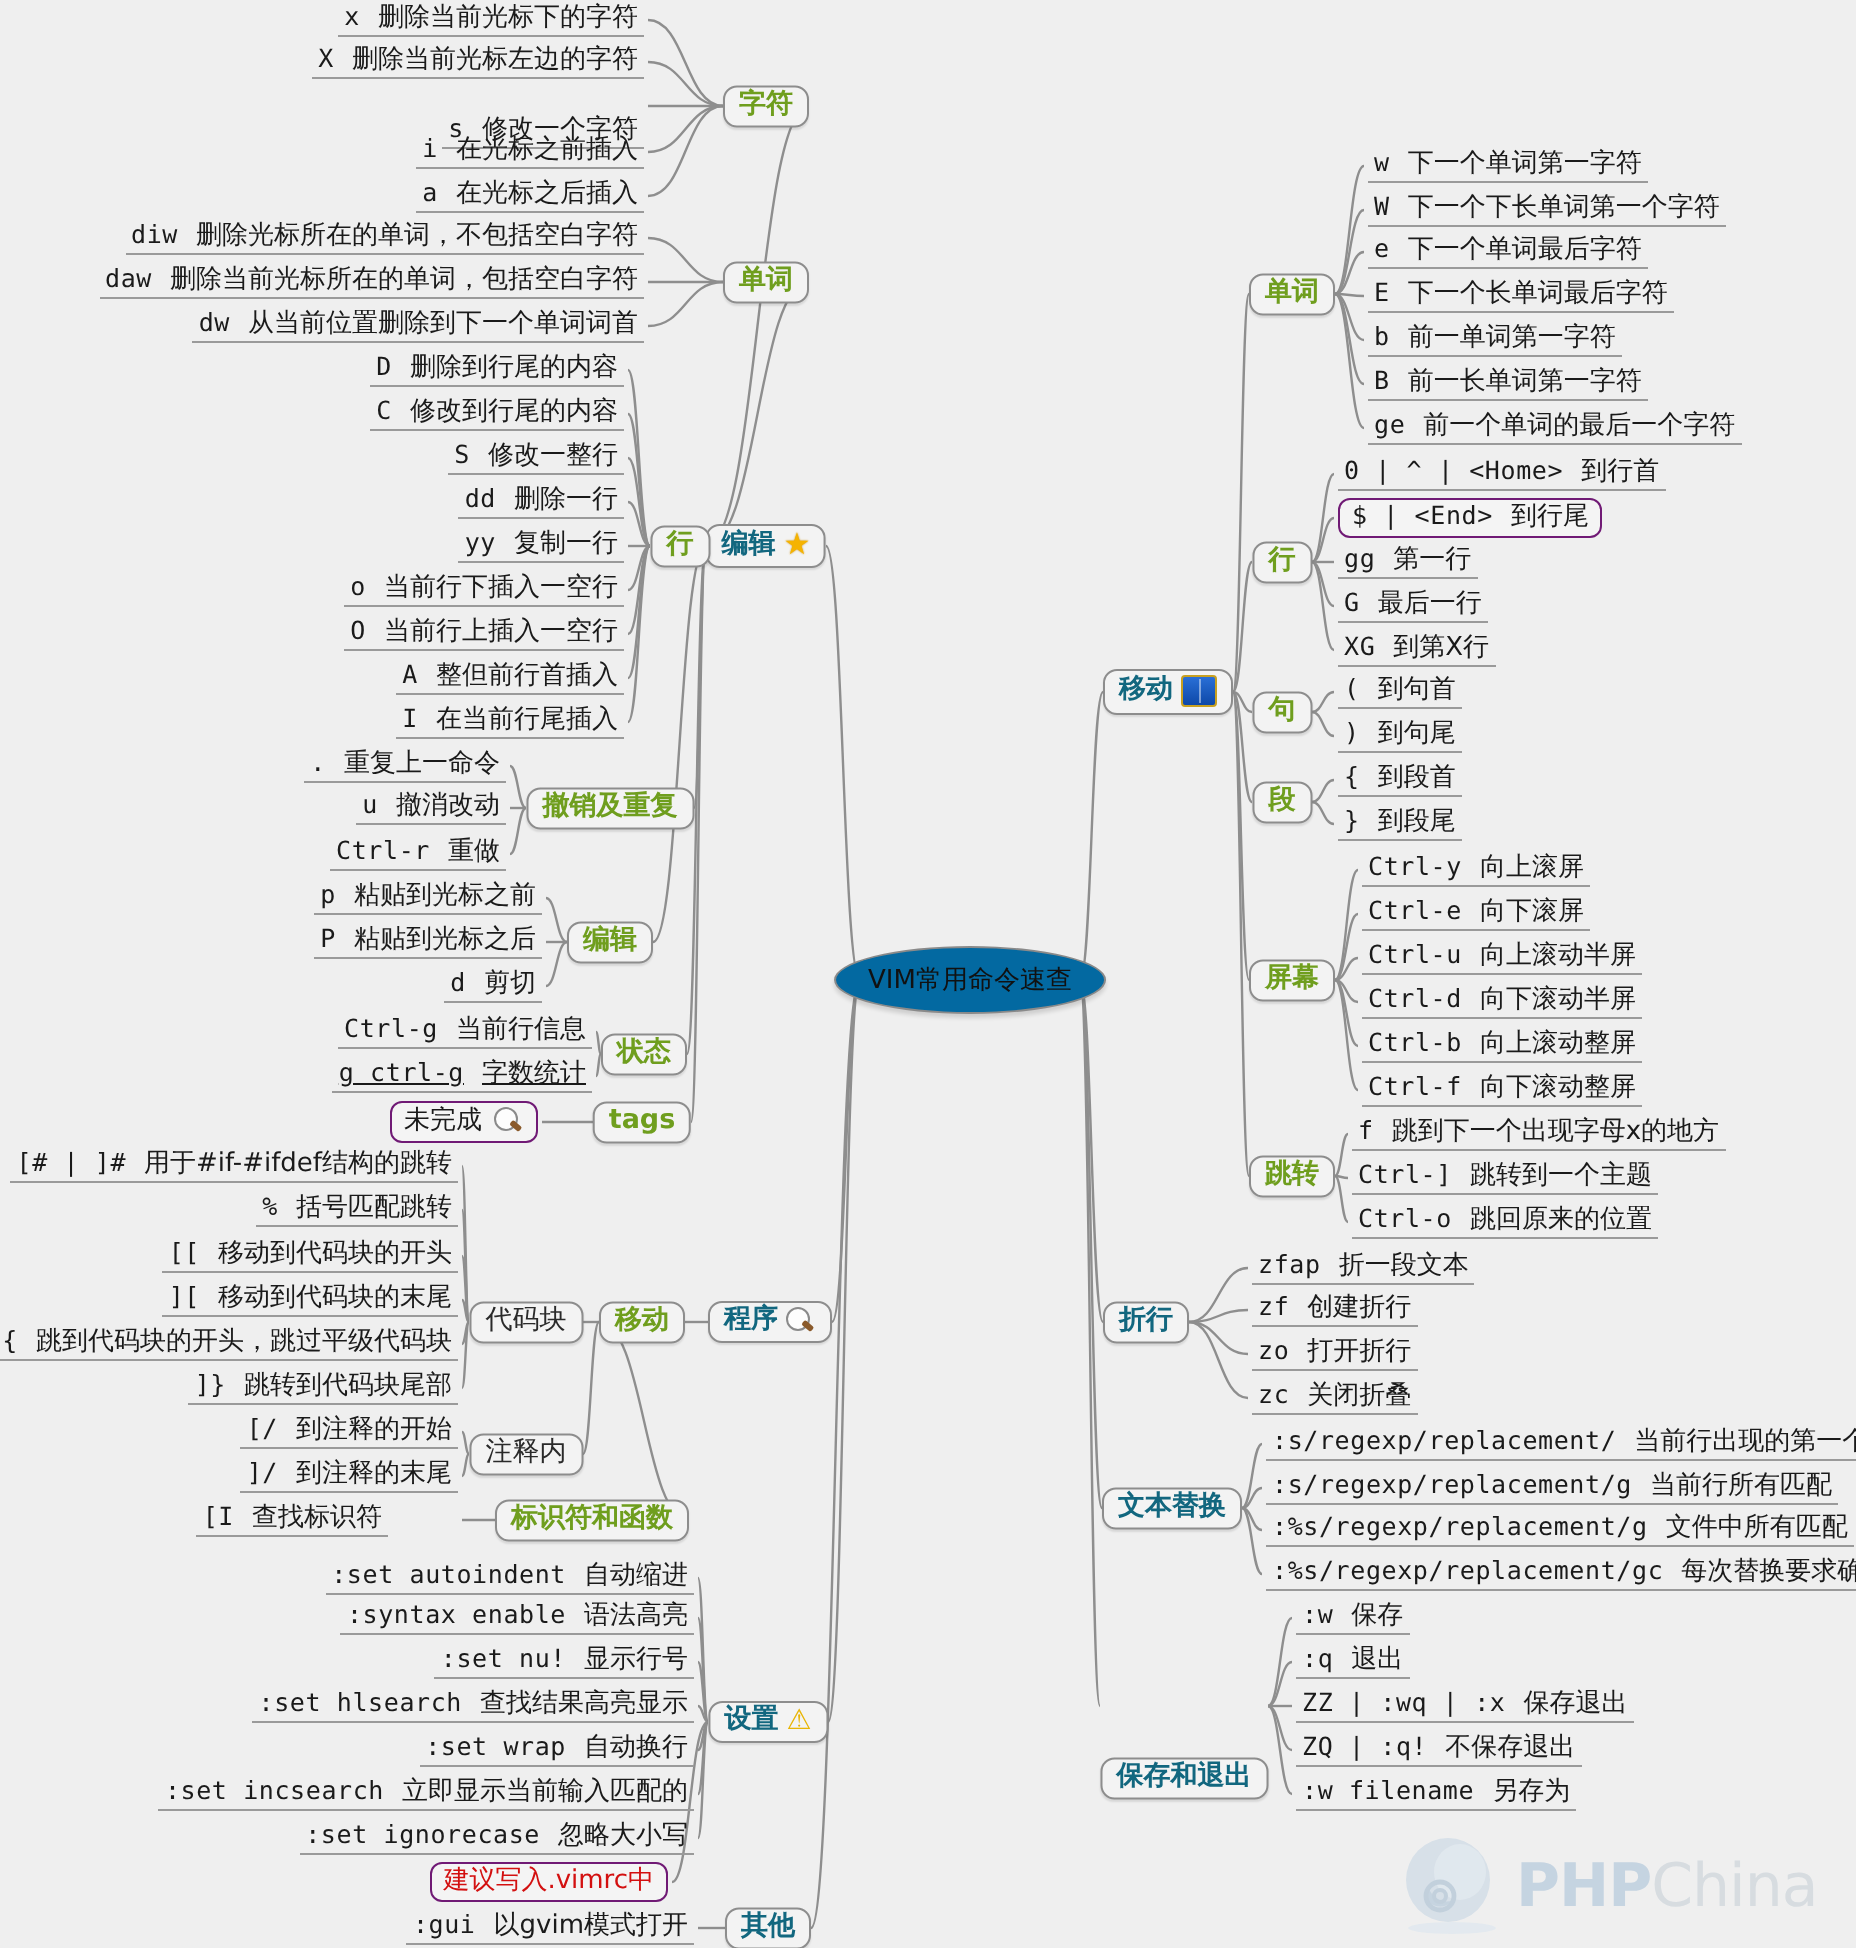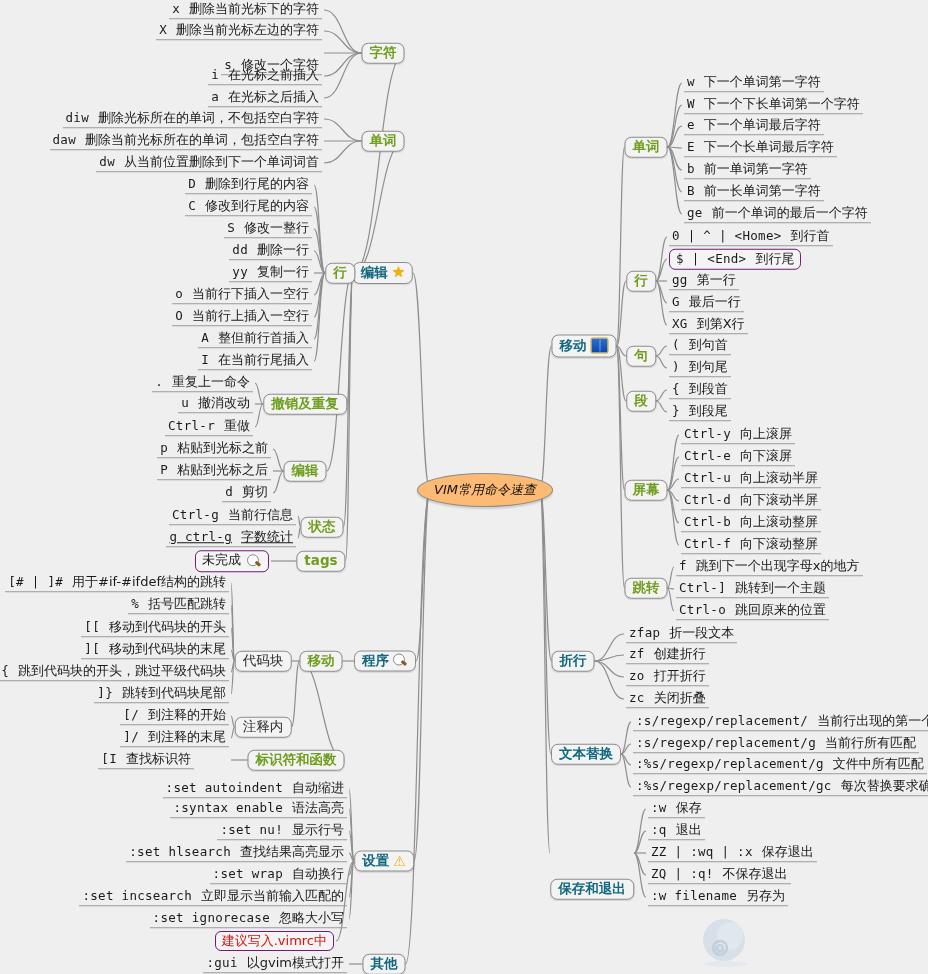--- a/index.html
+++ b/index.html
@@ -76,7 +76,7 @@
   .root {
     position: absolute;
     transform: translate(-50%, -50%);
-    background: #fdba74;
+    background: #0369a1;
     border: 1px solid #8a8a8a;
     border-radius: 50%;
     padding: 7px 16px;
@@ -84,7 +84,6 @@
     color: #111;
     z-index: 3;
     box-shadow: 0 2px 2px rgba(0,0,0,0.14);
-    font-style: italic;
   }
 
   

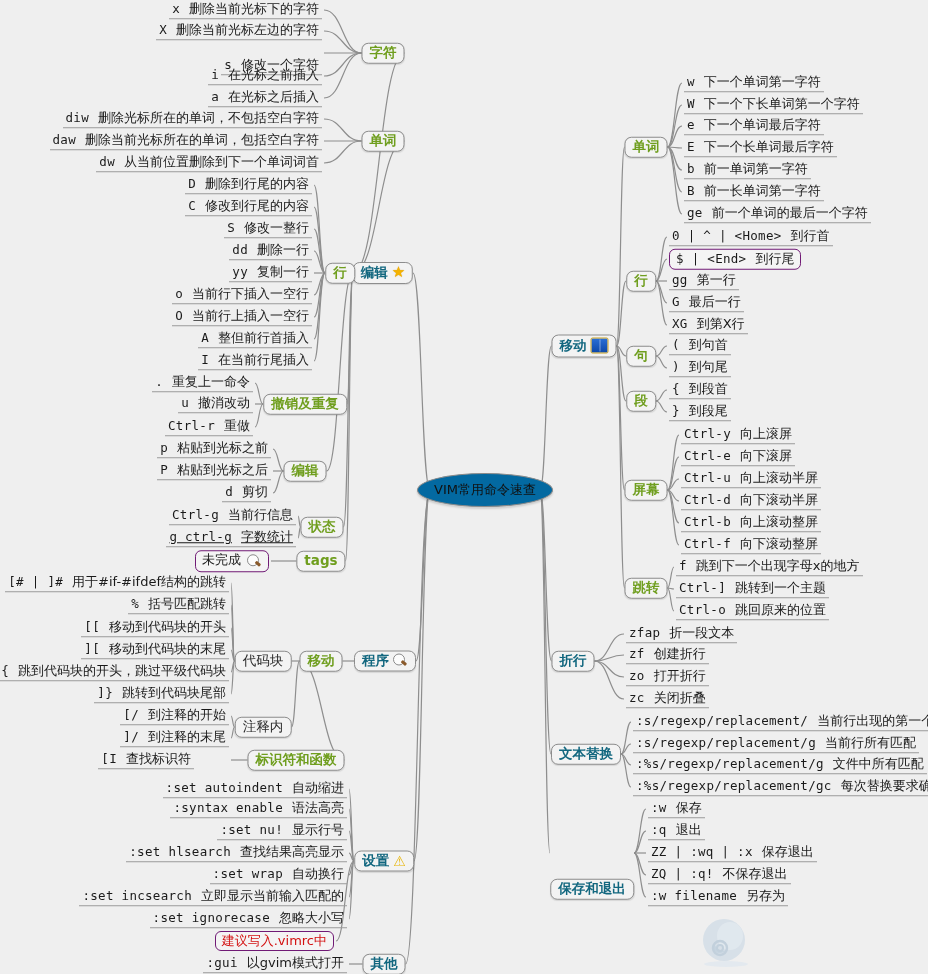--- a/index.html
+++ b/index.html
@@ -263,6 +263,9 @@
       <circle cx="20" cy="30" r="3" fill="none" stroke="#b3c6d6" stroke-width="2"></circle>
       <ellipse cx="26" cy="46" rx="22" ry="3" fill="#e0e8ef"></ellipse>
     </svg>
+    <span class="wm-text">
+      <span class="wm-php">PHP</span><span class="wm-china">China</span>
+    </span>
   </div>
 
 <div class="node bubble blue" style="left: 383px; top: 273px;">

